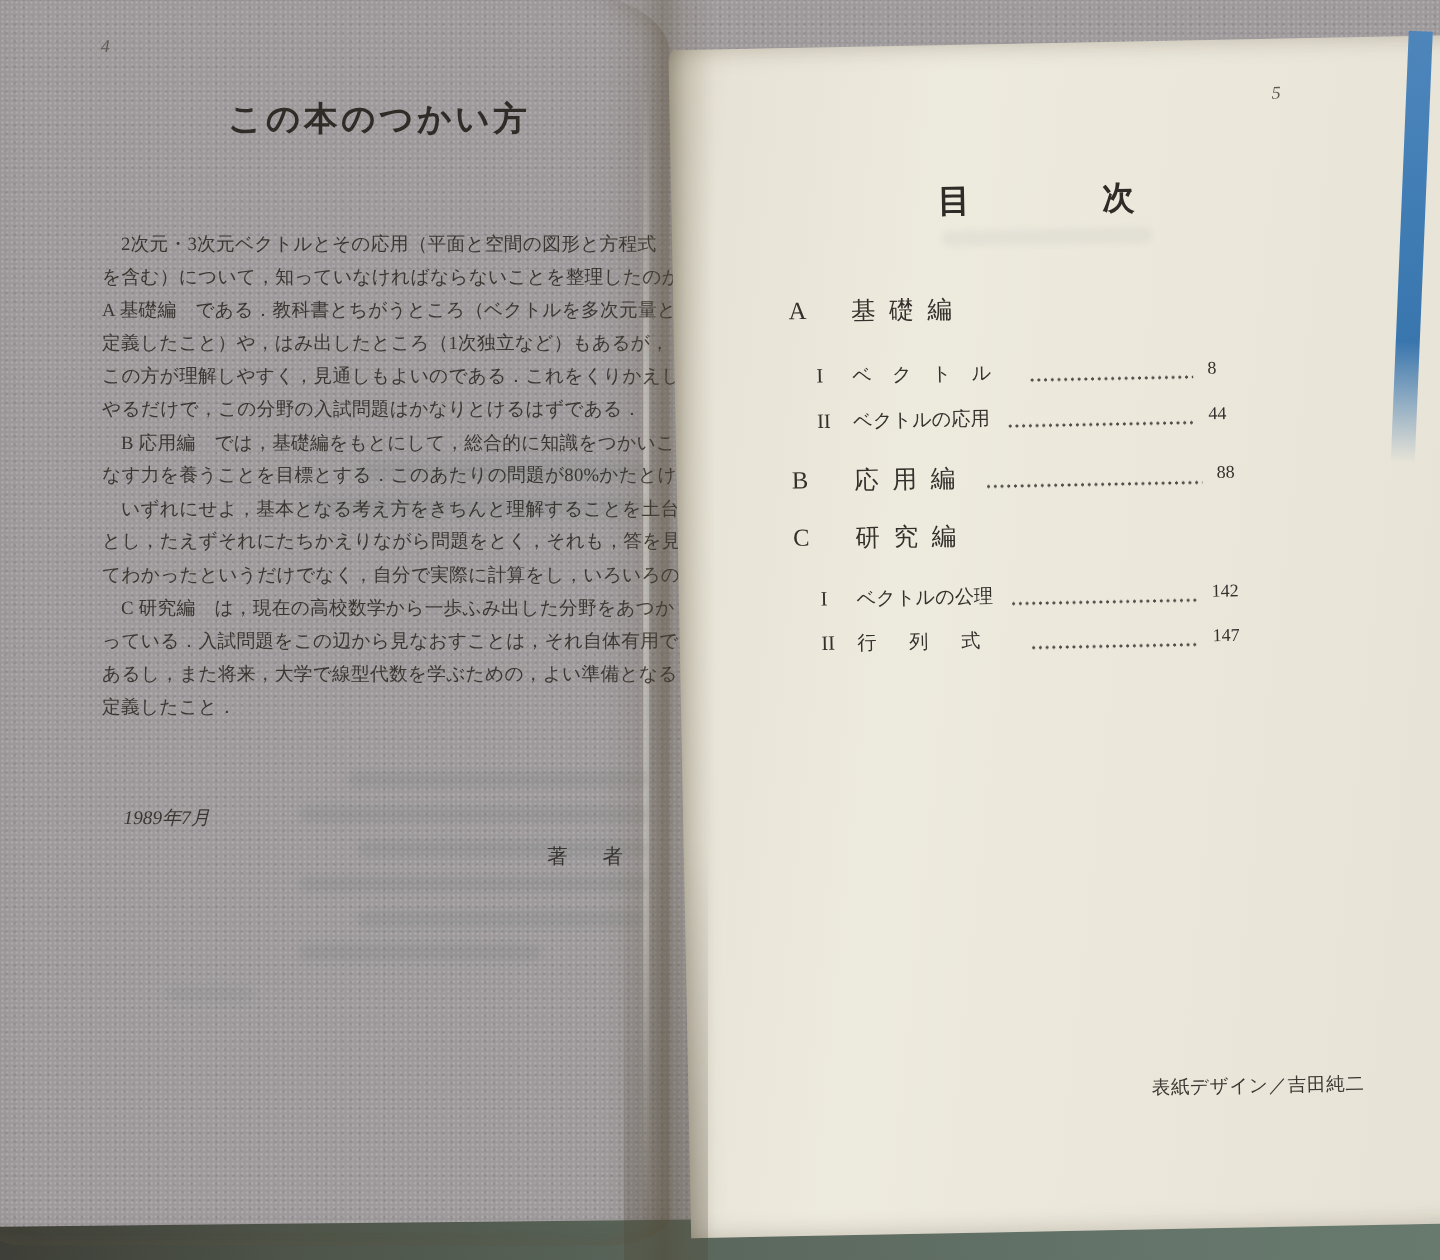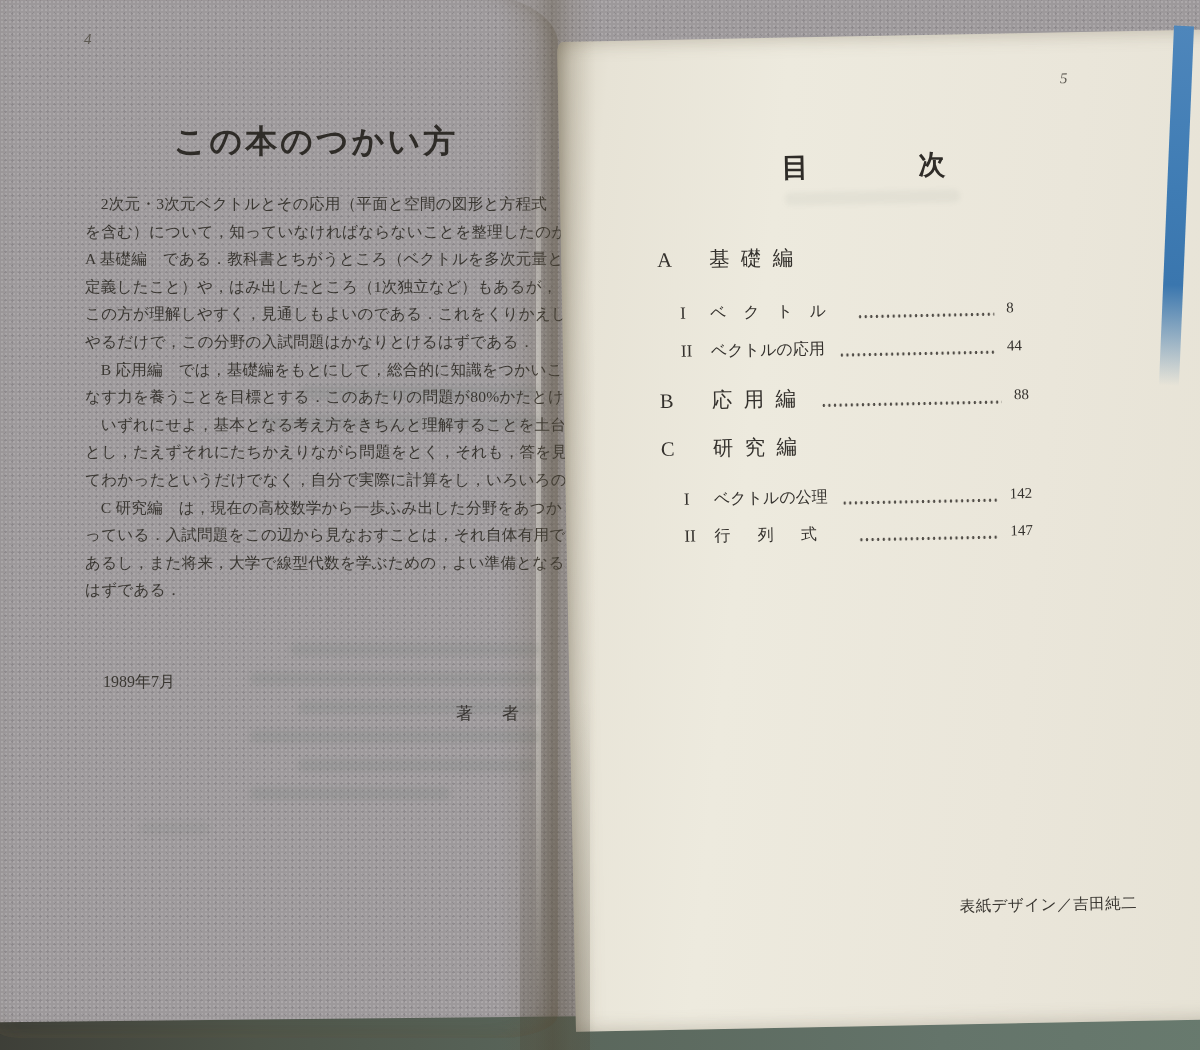--- a/index.html
+++ b/index.html
@@ -59,7 +59,7 @@
   
   .lp-num{position:absolute;left:84px;top:31px;font-style:italic;font-size:15px;color:#5e5a53;}
   .lp-title{position:absolute;left:85px;top:80px;width:462px;text-align:center;
-    font-size:32px;font-weight:600;letter-spacing:3px;color:#2f2c28;margin-top:40px;}
+    font-size:28px;font-weight:600;letter-spacing:3px;color:#2f2c28;}
   .lp-body{position:absolute;left:85px;top:190px;width:462px;color:#3a3732;}
   .bline{font-size:15.6px;line-height:27.6px;height:27.6px;white-space:nowrap;
     text-align:justify;text-align-last:justify;letter-spacing:.2px;}

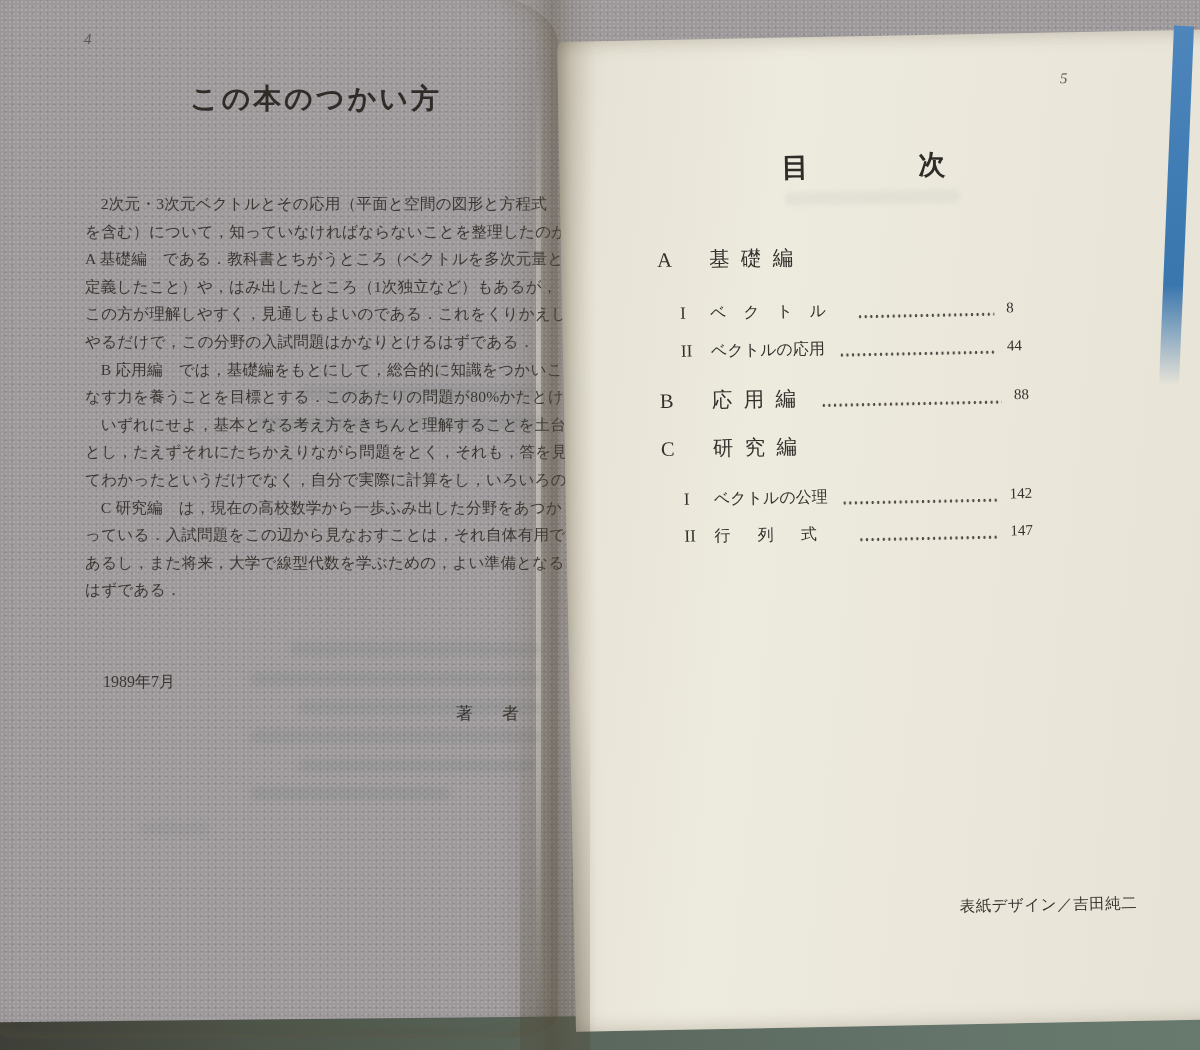--- a/index.html
+++ b/index.html
@@ -126,7 +126,7 @@
     <div class="bline">　C 研究編　は，現在の高校数学から一歩ふみ出した分野をあつか</div>
     <div class="bline">っている．入試問題をこの辺から見なおすことは，それ自体有用で</div>
     <div class="bline">あるし，また将来，大学で線型代数を学ぶための，よい準備となる</div>
-    <div class="bline end">はずである．</div>
+    <div class="bline end">定義したこと．</div>
   </div>
   <div class="lp-date">1989年7月</div>
   <div class="lp-author">著　者</div>

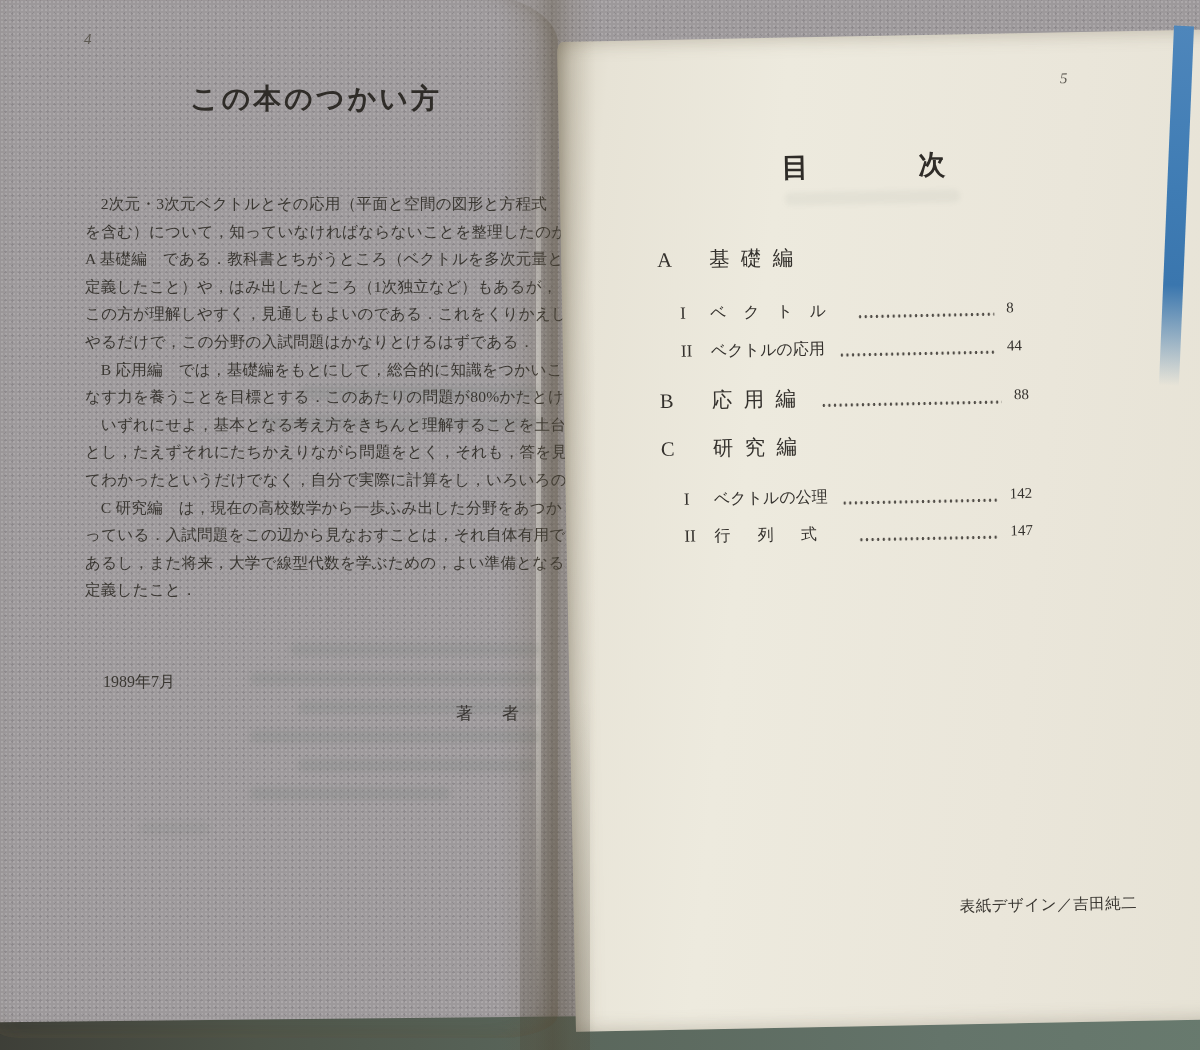--- a/index.html
+++ b/index.html
@@ -64,7 +64,7 @@
   .bline{font-size:15.6px;line-height:27.6px;height:27.6px;white-space:nowrap;
     text-align:justify;text-align-last:justify;letter-spacing:.2px;}
   .bline.end{text-align-last:left;white-space:normal;}
-  .lp-date{position:absolute;left:103px;top:672px;font-size:16px;color:#3a3732;}
+  .lp-date{position:absolute;left:103px;top:672px;font-size:16px;color:#3a3732;font-style:italic;}
   .lp-author{position:absolute;left:85px;top:702px;width:440px;text-align:right;
     font-size:17px;letter-spacing:6px;color:#363330;}
 

